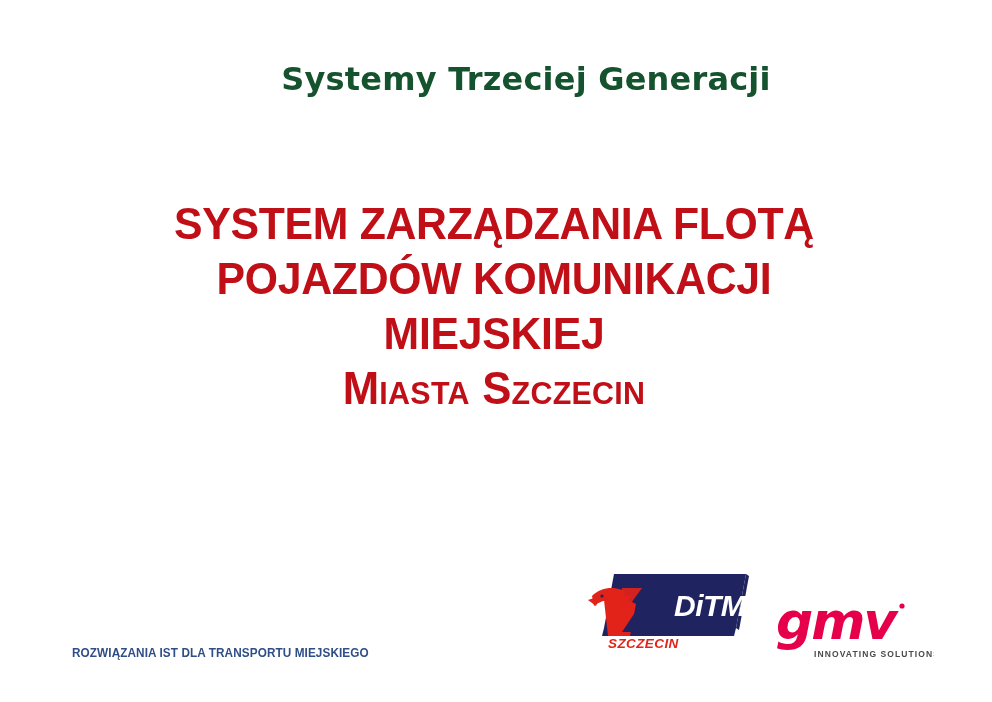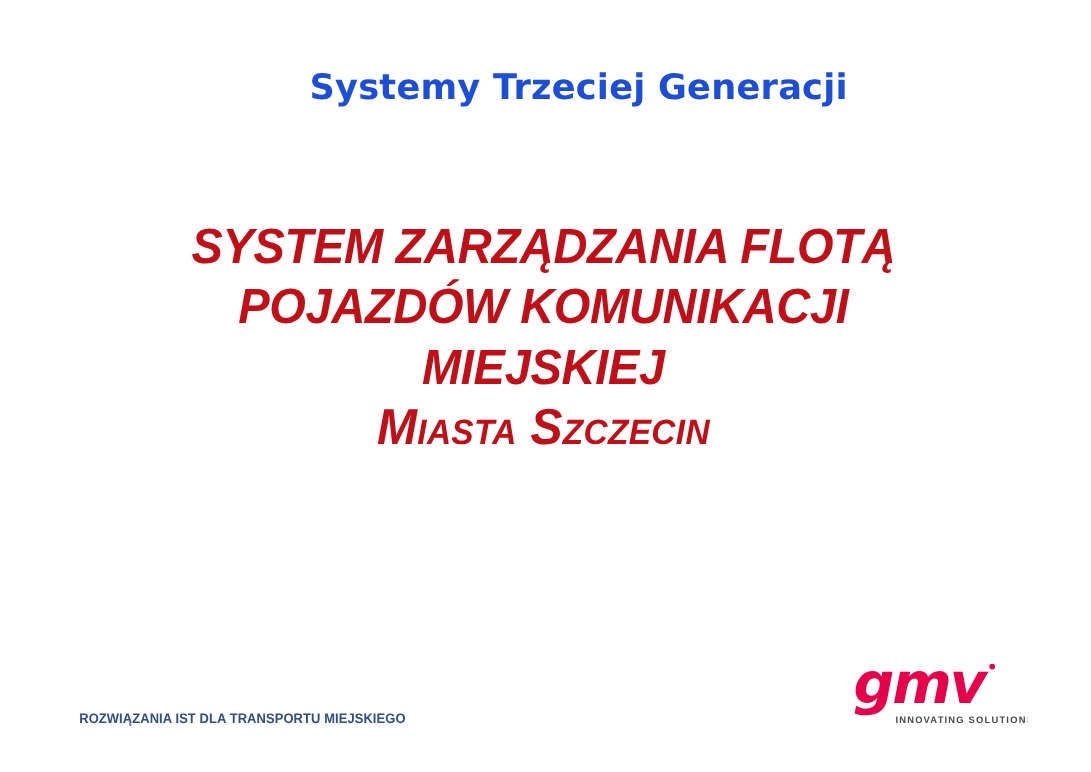--- a/index.html
+++ b/index.html
@@ -35,7 +35,7 @@
     font-weight: bold;
     font-size: 32px;
     line-height: 1.1;
-    color: #1d4ed8;
+    color: #14532d;
     letter-spacing: 0.2px;
     white-space: nowrap;
   }

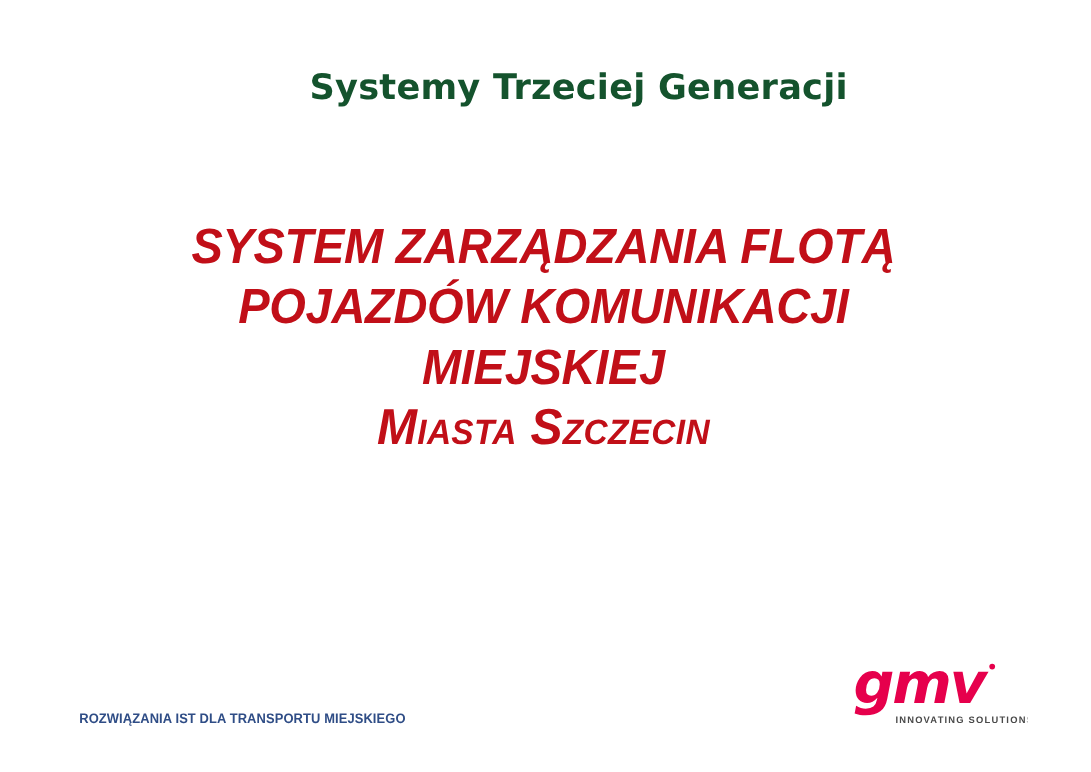--- a/index.html
+++ b/index.html
@@ -47,7 +47,6 @@
     top: 196px;
     width: 988px;
     text-align: center;
-    font-style: italic;
   }
   .title-line {
     font-family: "Liberation Sans", sans-serif;

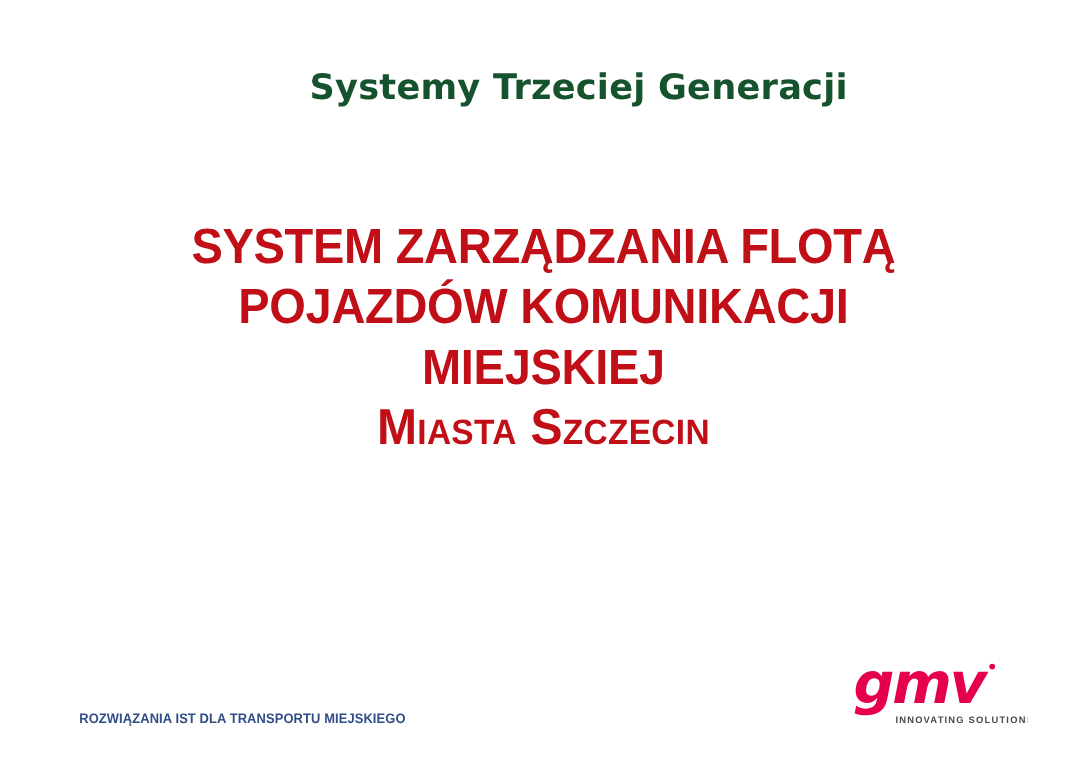--- a/index.html
+++ b/index.html
@@ -129,6 +129,32 @@
 
   <div class="logos">
 
+    <div class="zditm-logo">
+      <svg class="zditm-svg" viewBox="0 0 165 100" width="165" height="100">
+
+        <g>
+          <polygon points="28,8 160,8 150,62 18,62" fill="#1f2360"></polygon>
+          <polygon points="150,62 160,8 163,10 153,64" fill="#1f2360"></polygon>
+          <polygon points="18,62 150,62 148,70 16,70" fill="#1f2360"></polygon>
+        </g>
+
+        <g>
+          <path d="M6,30 C14,22 26,20 36,24 L48,28 L40,36 L30,34 C22,33 14,35 8,40 Z" fill="#e2231a"></path>
+          <path d="M2,34 L14,30 L10,40 Z" fill="#e2231a"></path>
+          <path d="M18,34 C28,30 40,32 50,38 L44,70 L22,70 Z" fill="#e2231a"></path>
+          <circle cx="16" cy="30" r="1.6" fill="#1f2360"></circle>
+        </g>
+
+        <g>
+          <polygon points="40,14 86,14 62,50 88,50 84,66 36,66 60,30 38,30" fill="#1f2360"></polygon>
+          <polygon points="36,22 56,22 40,44 34,44" fill="#e2231a" opacity="0.92"></polygon>
+        </g>
+
+        <text x="88" y="50" font-family="'Liberation Sans', sans-serif" font-size="30" font-weight="bold" font-style="italic" fill="#ffffff" letter-spacing="-0.5">DiTM</text>
+
+        <text x="22" y="82" font-family="'Liberation Sans', sans-serif" font-size="13.5" font-weight="bold" font-style="italic" fill="#e2231a" letter-spacing="0.4">SZCZECIN</text>
+      </svg>
+    </div>
 
     <div class="gmv-logo">
       <svg class="gmv-svg" viewBox="0 0 160 78" width="160" height="78">

